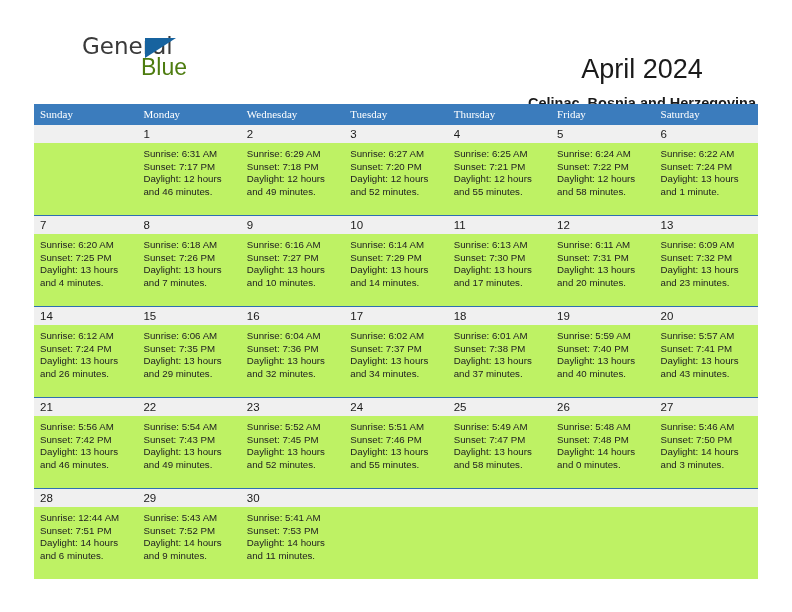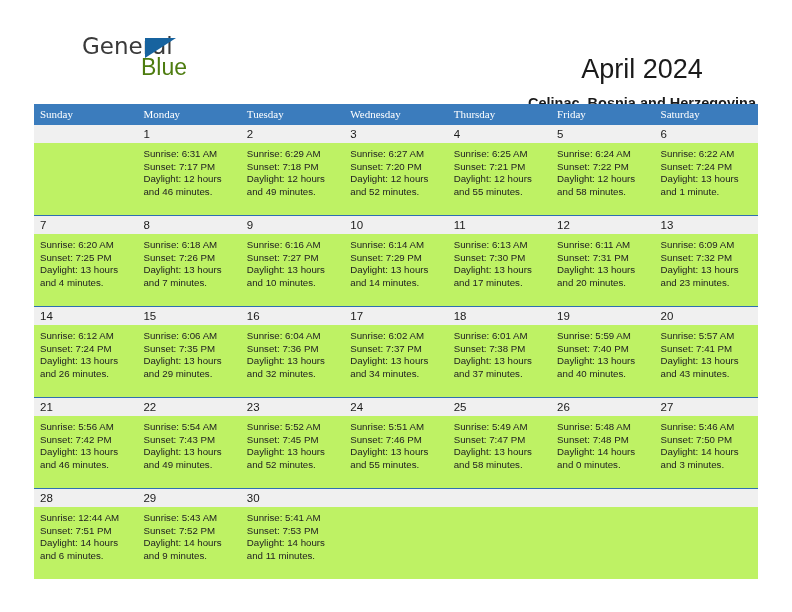--- a/index.html
+++ b/index.html
@@ -180,8 +180,8 @@
     <div class="dow-row">
         <div class="dow-cell">Sunday</div>
         <div class="dow-cell">Monday</div>
+        <div class="dow-cell">Wednesday</div>
         <div class="dow-cell">Tuesday</div>
-        <div class="dow-cell">Wednesday</div>
         <div class="dow-cell">Thursday</div>
         <div class="dow-cell">Friday</div>
         <div class="dow-cell">Saturday</div>

